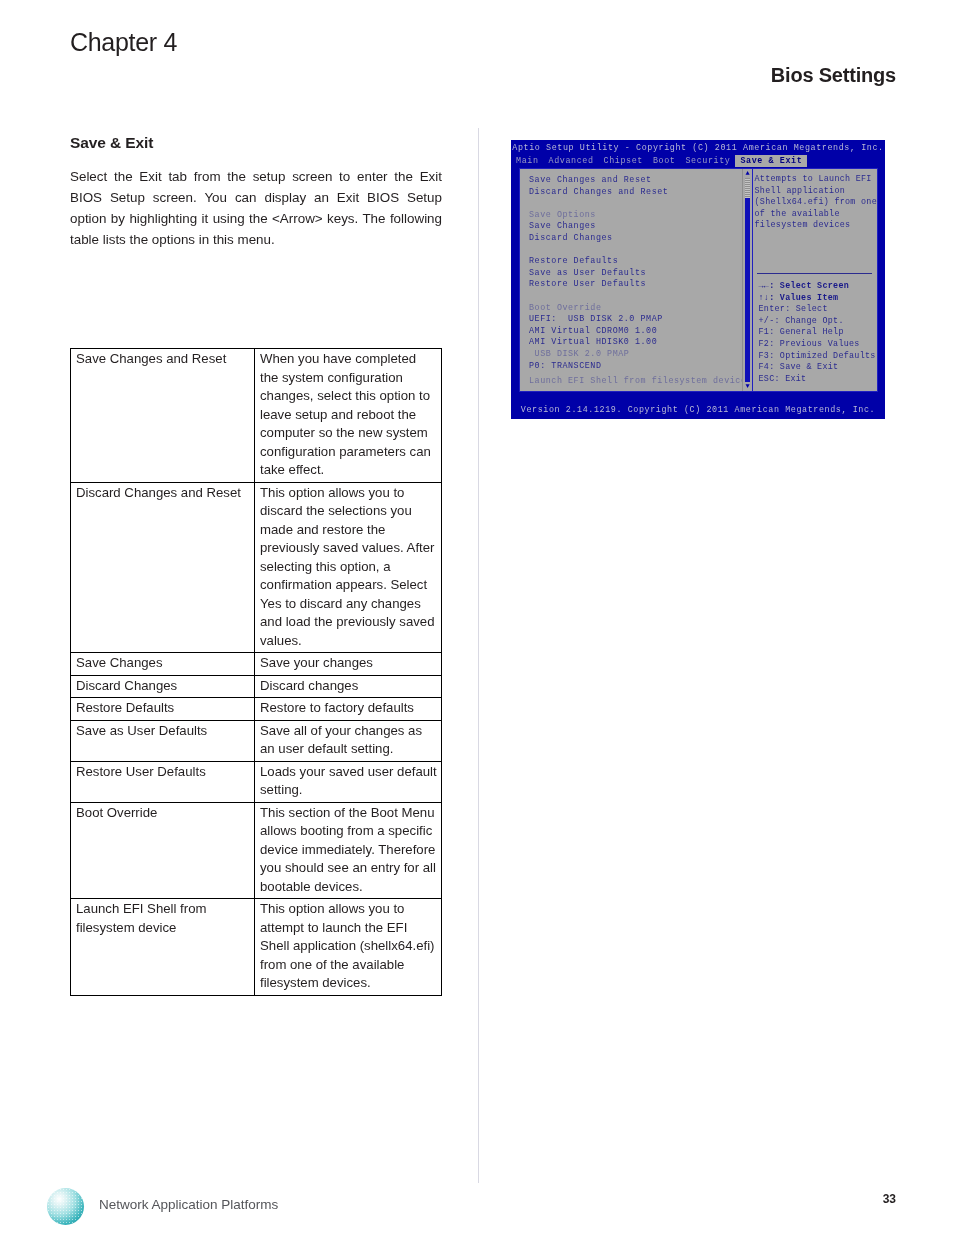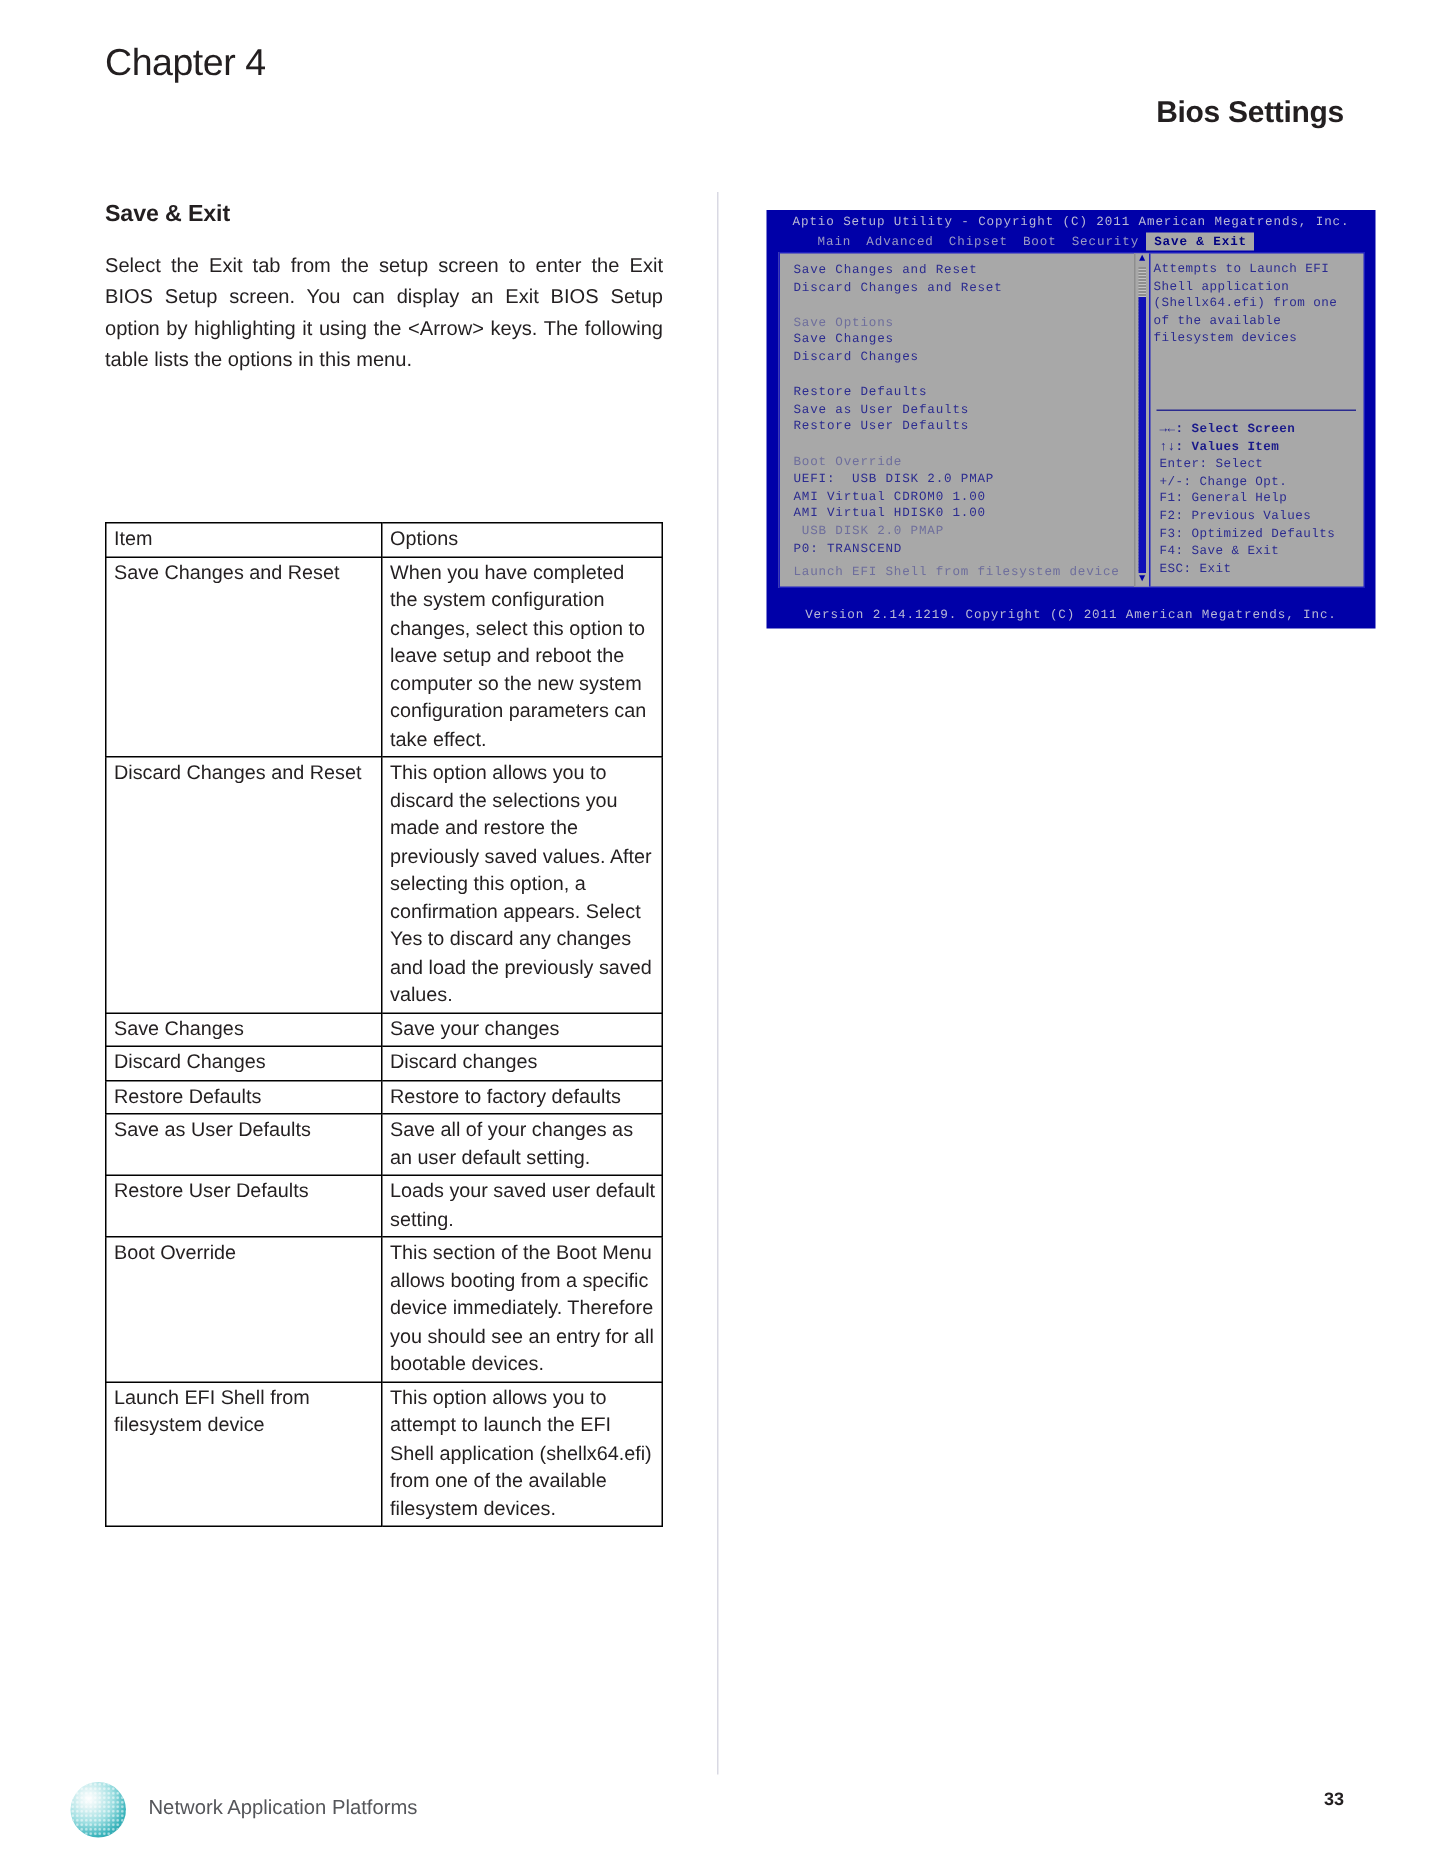--- a/index.html
+++ b/index.html
@@ -93,7 +93,7 @@
     position: absolute;
     left: 511px;
     top: 140px;
-    width: 406px;
+    width: 374px;
     height: 279px;
     background: #0000a8;
     font-family: "Liberation Mono", "DejaVu Sans Mono", monospace;

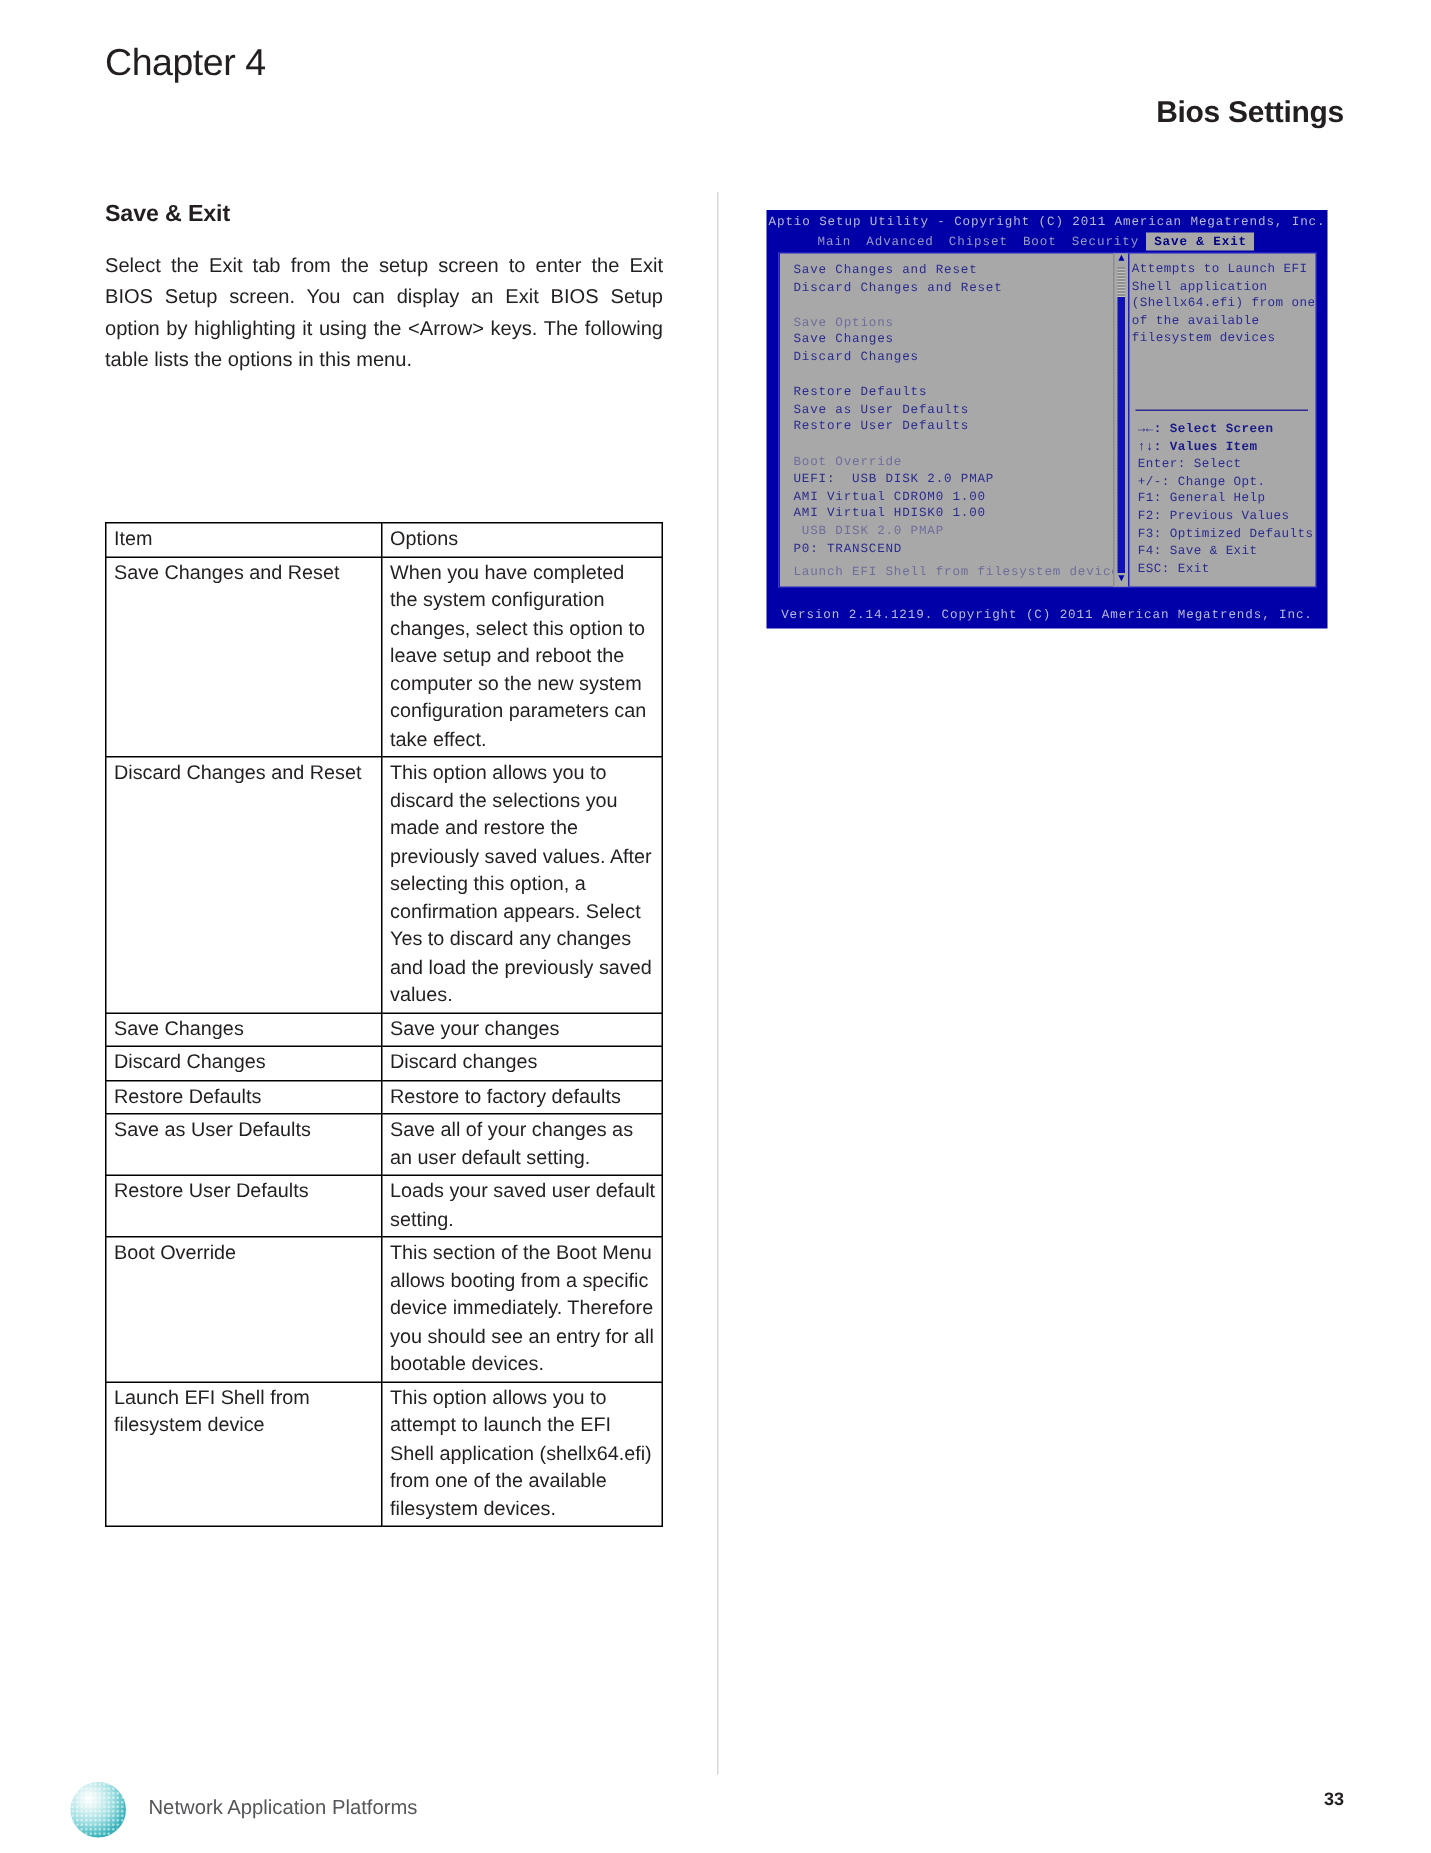--- a/index.html
+++ b/index.html
@@ -112,7 +112,6 @@
     align-items: center;
     font-size: 8.4px;
     letter-spacing: 0.6px;
-    padding-left: 29px;
     margin-top: 2px;
     height: 12px;
   }

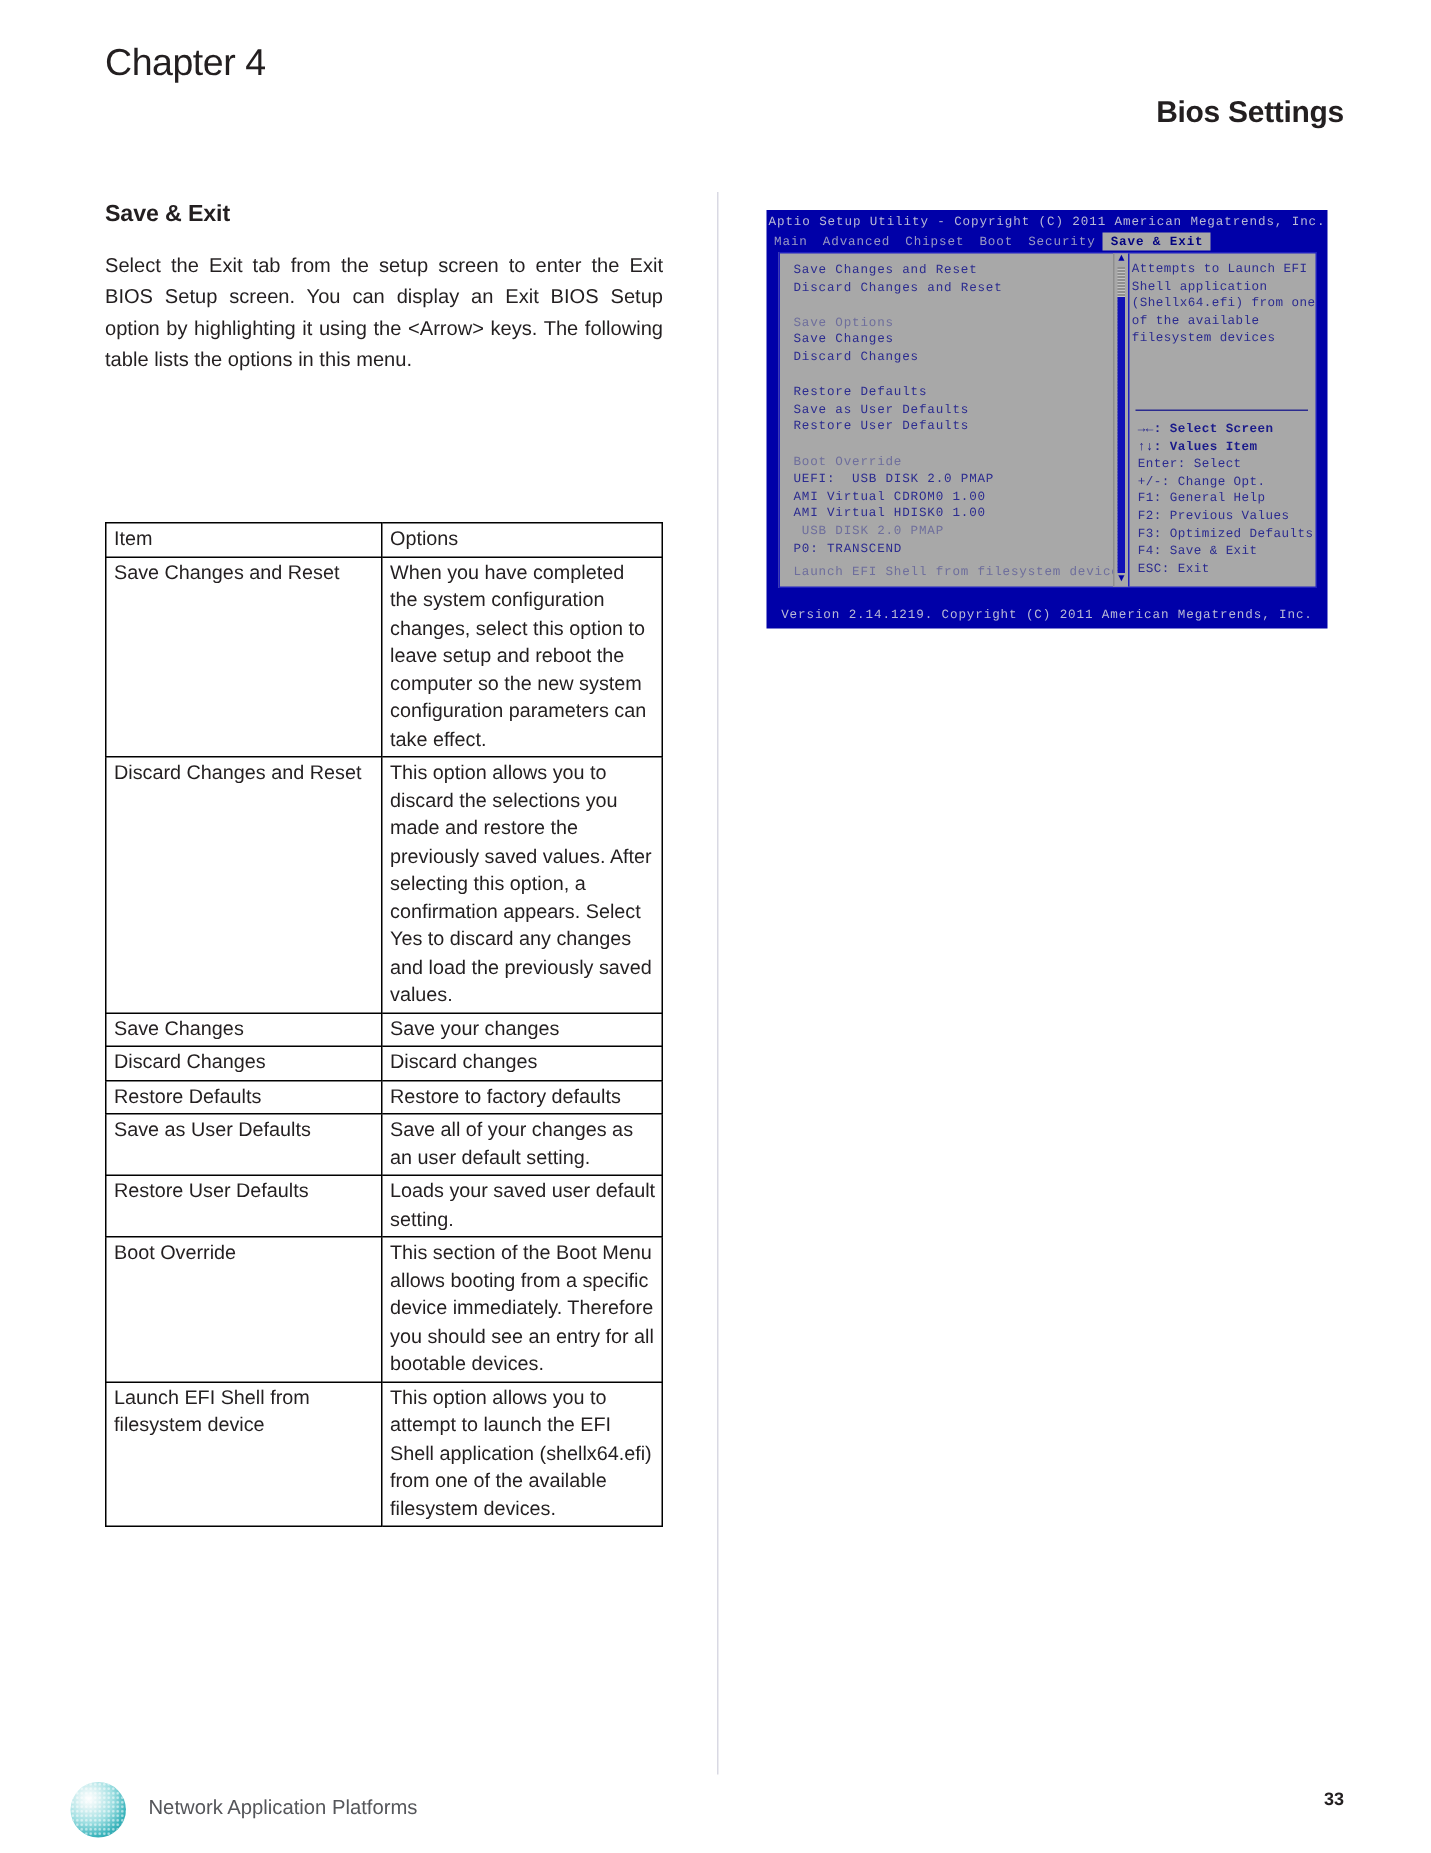--- a/index.html
+++ b/index.html
@@ -303,10 +303,6 @@
       <col class="c2">
     </colgroup>
   <tbody id="table-body">
-      <tr>
-        <td>Item</td>
-        <td>Options</td>
-      </tr>
       <tr>
         <td>Save Changes and Reset</td>
         <td>When you have completed the system configuration changes, select this option to leave setup and reboot the computer so the new system configuration parameters can take effect.</td>

